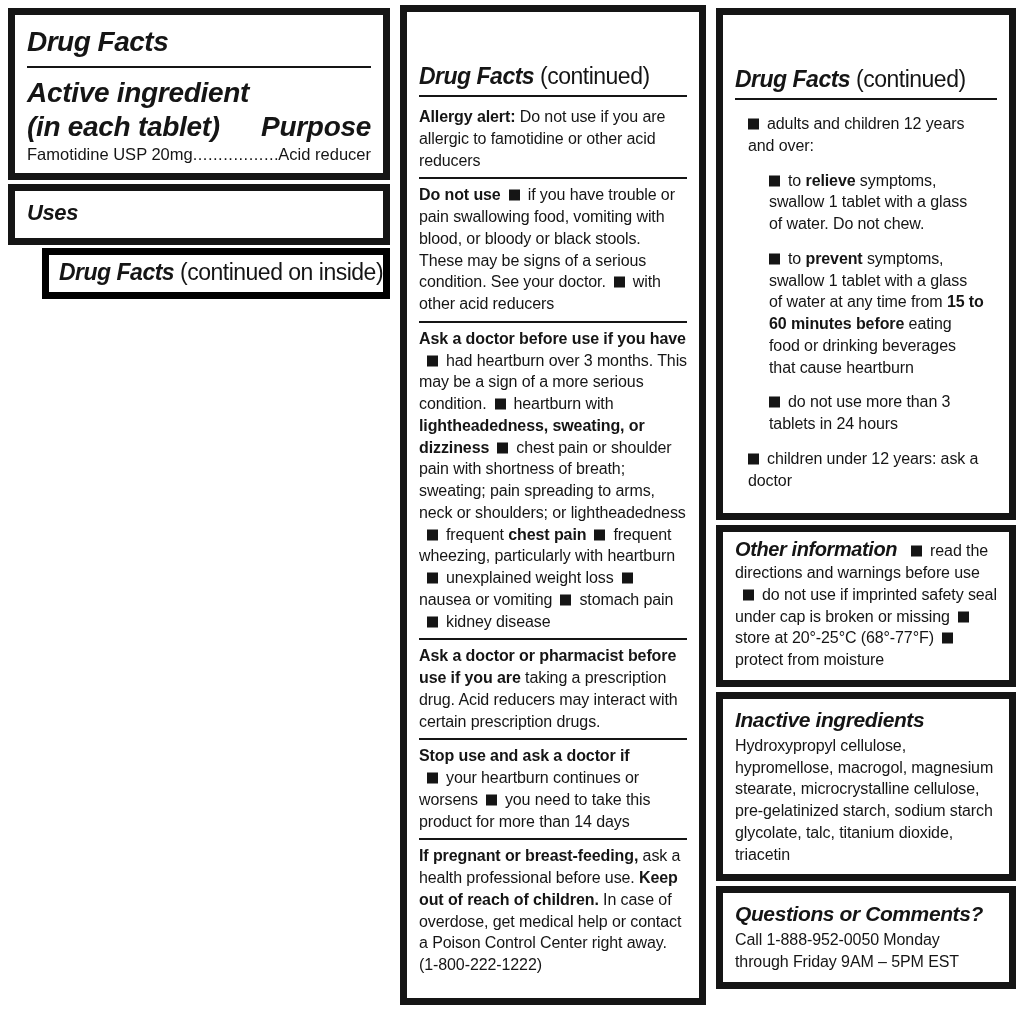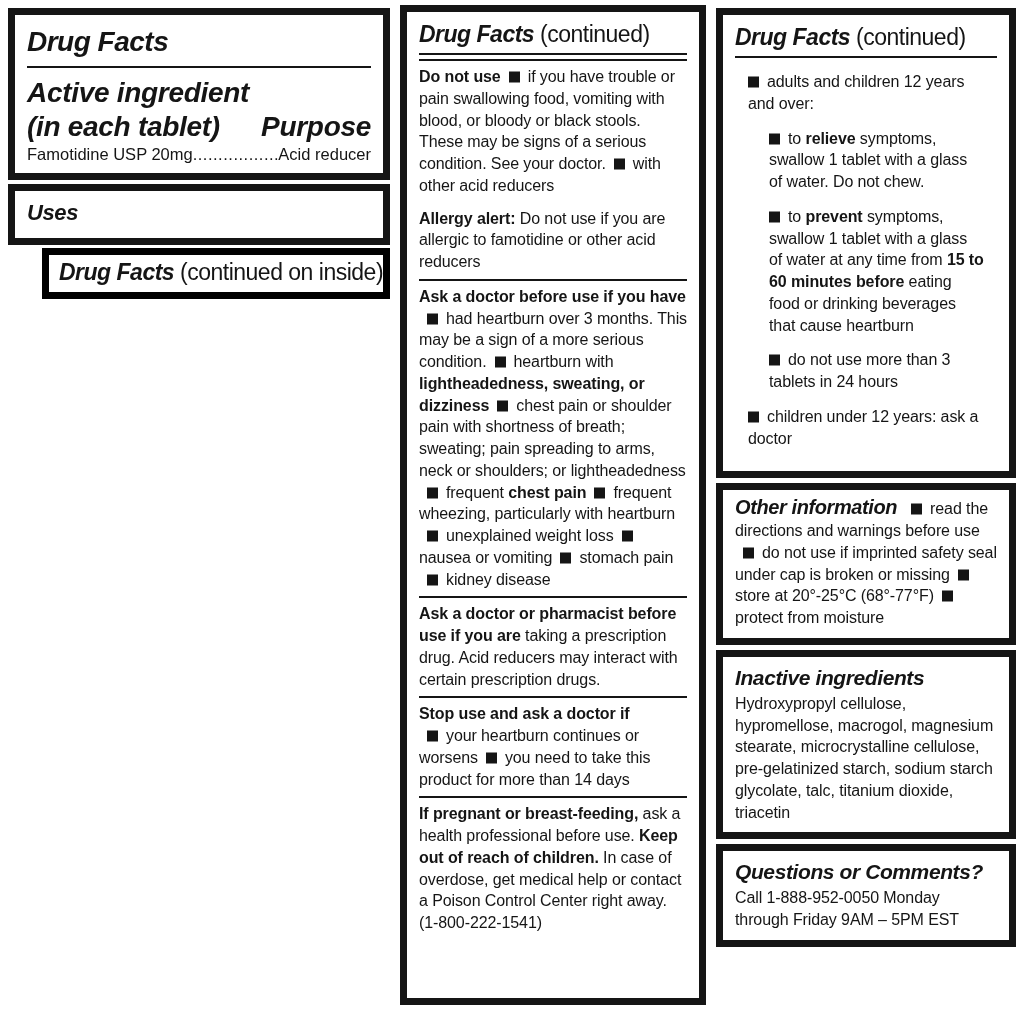--- a/index.html
+++ b/index.html
@@ -29,7 +29,7 @@
   .df-title { letter-spacing:-0.5px; padding:2px 0 5px 0; }
   .df-title .bi { font-style:italic; font-weight:bold; }
   .df-title.lg { font-size:28px; padding:4px 0 8px 0; }
-  .df-title.md { font-size:23px; }
+  .df-title.md { font-size:23px;margin-top:42px; }
   .df-title .sfx { font-weight:normal; font-style:normal; }
   .titlebar { border-bottom:2.5px solid #151515; margin-bottom:4px; }
 

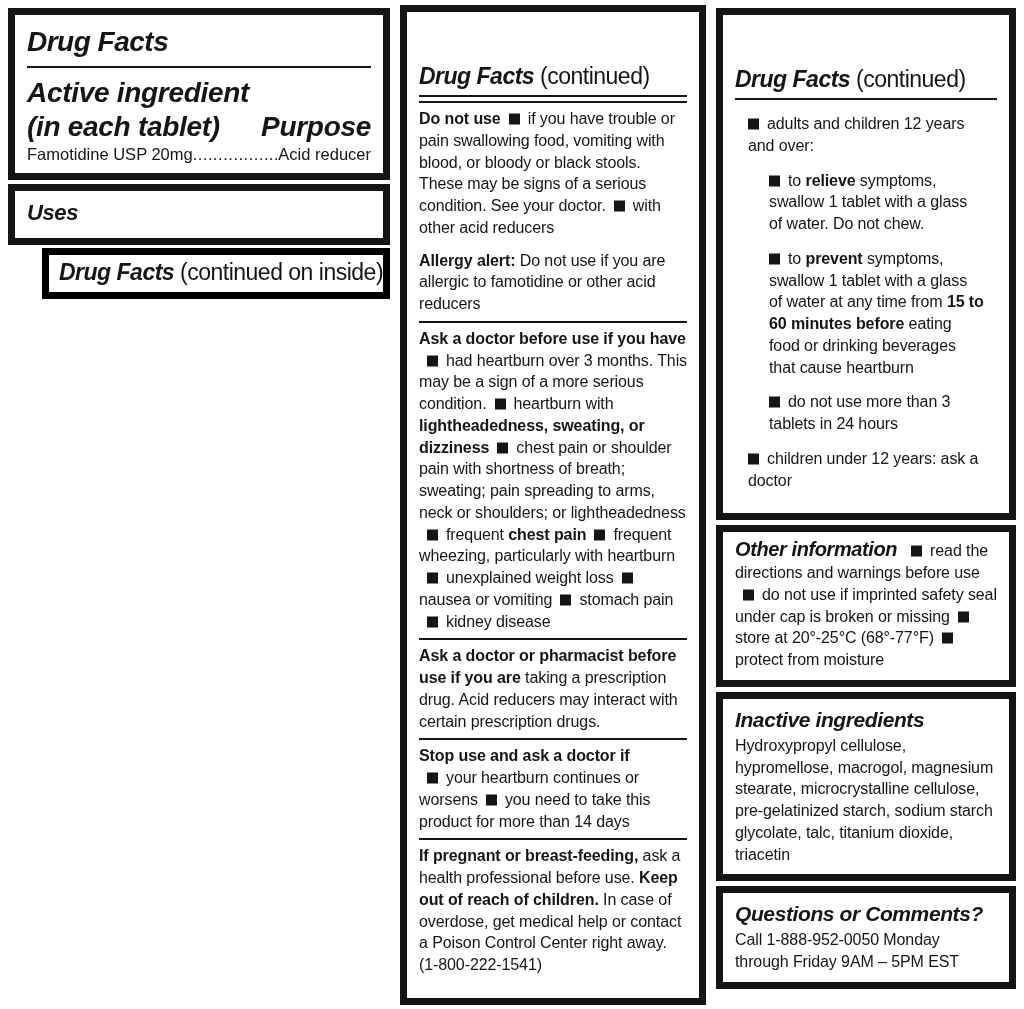--- a/index.html
+++ b/index.html
@@ -116,8 +116,8 @@
       <span class="bi">Drug Facts</span><span class="sfx"> (continued)</span>
     </div>
 
+    <div class="sec para"><span class="b">Allergy alert:</span><span> Do not use if you are allergic to famotidine or other acid reducers</span></div>
     <div class="sec ruled para"><span class="b">Do not use</span><span class="sq"></span><span>if you have trouble or pain swallowing food, vomiting with blood, or bloody or black stools. These may be signs of a serious condition. See your doctor.</span><span class="sq"></span><span>with other acid reducers</span></div>
-    <div class="sec para"><span class="b">Allergy alert:</span><span> Do not use if you are allergic to famotidine or other acid reducers</span></div>
     <div class="sec ruled para"><span class="b">Ask a doctor before use if you have</span><br><span class="sq"></span><span>had heartburn over 3 months. This may be a sign of a more serious condition.</span><span class="sq"></span><span>heartburn with </span><span class="b">lightheadedness, sweating, or dizziness</span><span class="sq"></span><span>chest pain or shoulder pain with shortness of breath; sweating; pain spreading to arms, neck or shoulders; or lightheadedness</span><span class="sq"></span><span>frequent </span><span class="b">chest pain</span><span class="sq"></span><span>frequent wheezing, particularly with heartburn</span><span class="sq"></span><span>unexplained weight loss</span><span class="sq"></span><span>nausea or vomiting</span><span class="sq"></span><span>stomach pain</span><span class="sq"></span><span>kidney disease</span></div>
     <div class="sec ruled para"><span class="b">Ask a doctor or pharmacist before use if you are</span><span> taking a prescription drug. Acid reducers may interact with certain prescription drugs.</span></div>
     <div class="sec ruled para"><span class="b">Stop use and ask a doctor if</span><br><span class="sq"></span><span>your heartburn continues or worsens</span><span class="sq"></span><span>you need to take this product for more than 14 days</span></div>

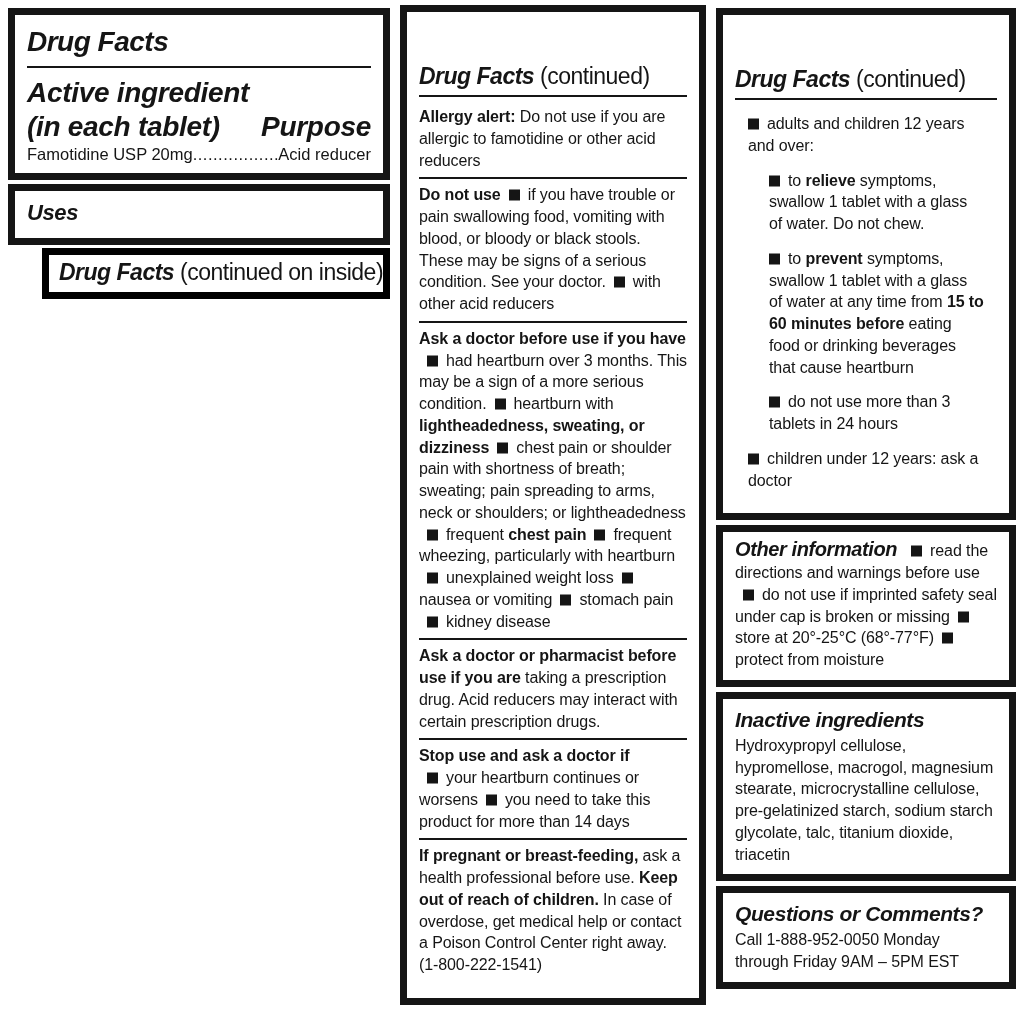--- a/index.html
+++ b/index.html
@@ -121,7 +121,7 @@
     <div class="sec ruled para"><span class="b">Ask a doctor before use if you have</span><br><span class="sq"></span><span>had heartburn over 3 months. This may be a sign of a more serious condition.</span><span class="sq"></span><span>heartburn with </span><span class="b">lightheadedness, sweating, or dizziness</span><span class="sq"></span><span>chest pain or shoulder pain with shortness of breath; sweating; pain spreading to arms, neck or shoulders; or lightheadedness</span><span class="sq"></span><span>frequent </span><span class="b">chest pain</span><span class="sq"></span><span>frequent wheezing, particularly with heartburn</span><span class="sq"></span><span>unexplained weight loss</span><span class="sq"></span><span>nausea or vomiting</span><span class="sq"></span><span>stomach pain</span><span class="sq"></span><span>kidney disease</span></div>
     <div class="sec ruled para"><span class="b">Ask a doctor or pharmacist before use if you are</span><span> taking a prescription drug. Acid reducers may interact with certain prescription drugs.</span></div>
     <div class="sec ruled para"><span class="b">Stop use and ask a doctor if</span><br><span class="sq"></span><span>your heartburn continues or worsens</span><span class="sq"></span><span>you need to take this product for more than 14 days</span></div>
-    <div class="sec ruled para"><span class="b">If pregnant or breast-feeding,</span><span> ask a health professional before use. </span><span class="b">Keep out of reach of children.</span><span> In case of overdose, get medical help or contact a Poison Control Center right away. (1-800-222-1541)</span></div>
+    <div class="sec ruled para"><span class="b">If pregnant or breast-feeding,</span><span> ask a health professional before use. </span><span class="b">Keep out of reach of children.</span><span> In case of overdose, get medical help or contact a Poison Control Center right away. (1-800-222-1222)</span></div>
   </section>
 </div>
 

